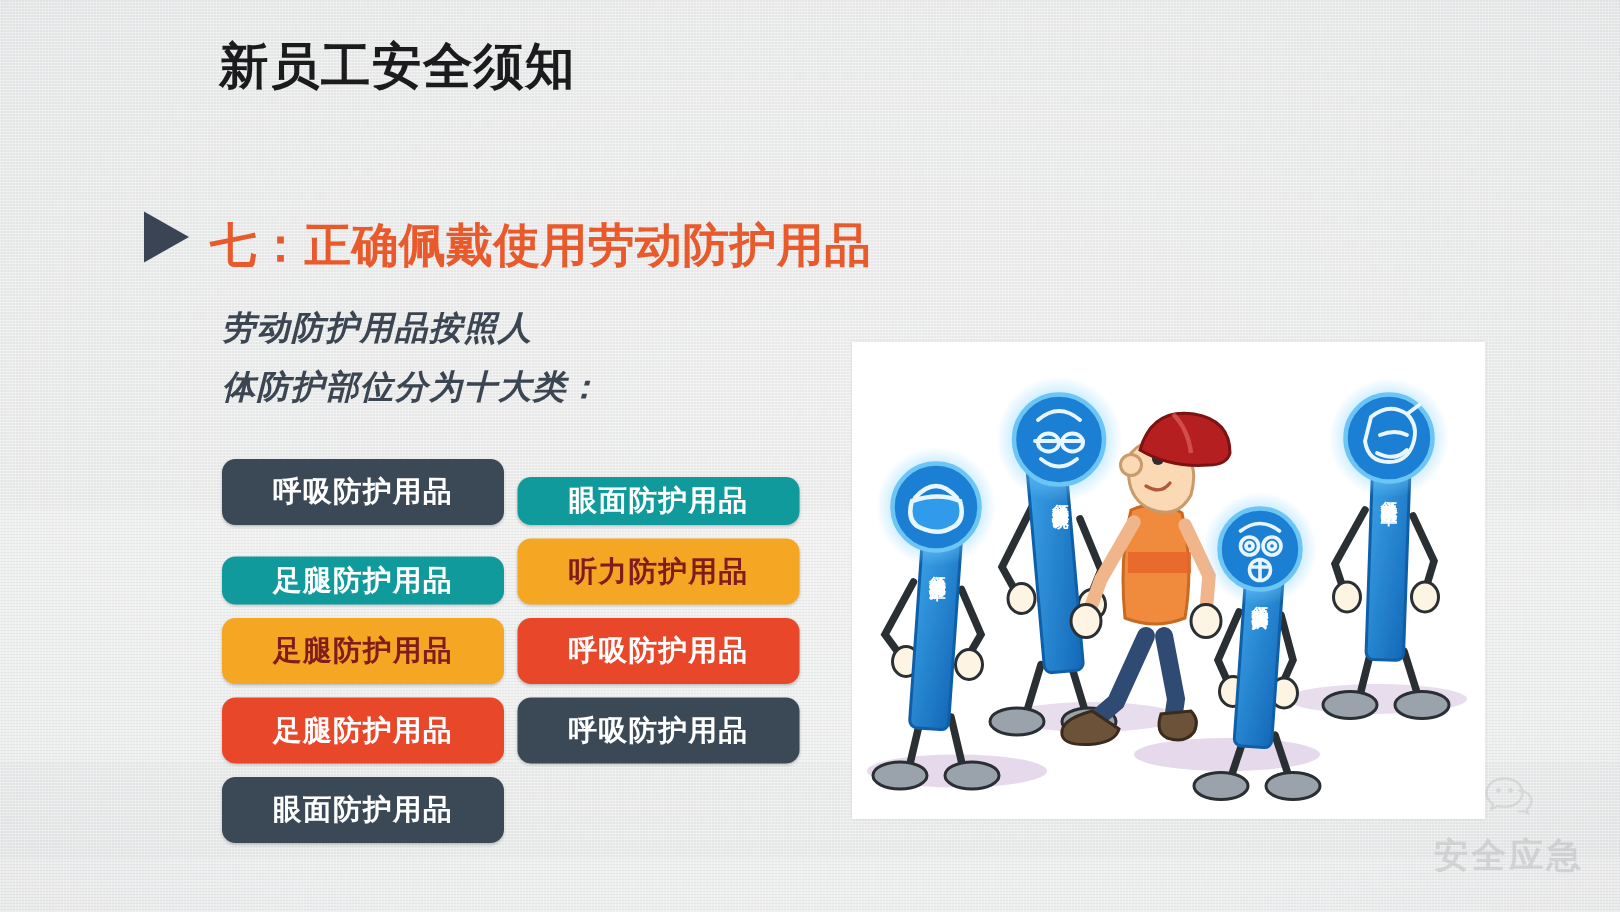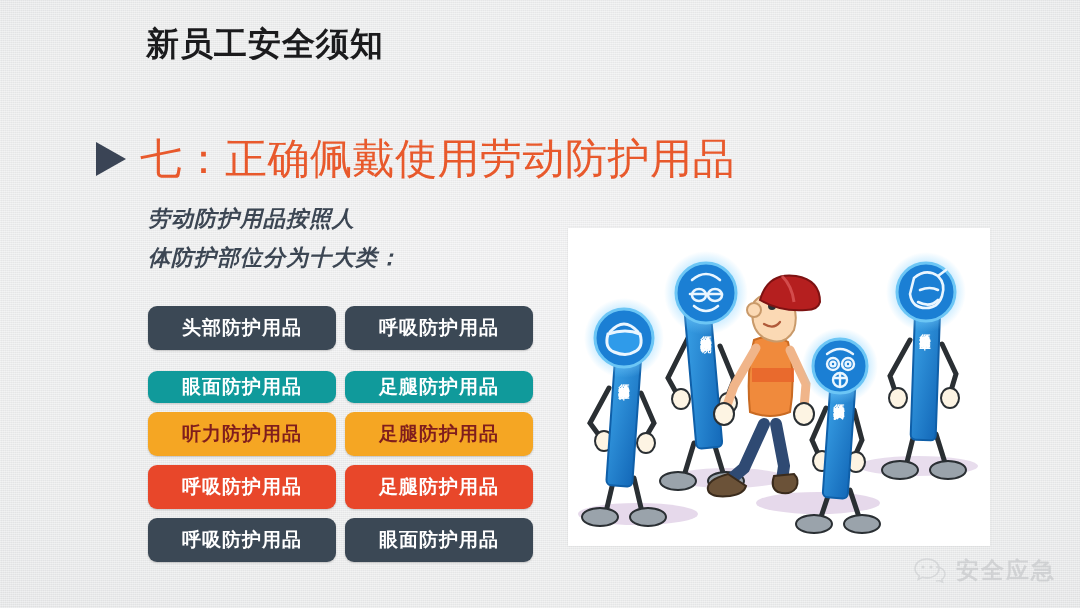--- a/index.html
+++ b/index.html
@@ -44,8 +44,8 @@
     border-left:30px solid #3a4455;
   }
   #heading-text{
-    font-size:42px;font-weight:normal;color:#e8592c;
-    letter-spacing:.5px;white-space:nowrap;
+    font-size:31px;font-weight:bold;color:#e8592c;
+    letter-spacing:.5px;white-space:nowrap;margin-top:12px;
   }
 
   

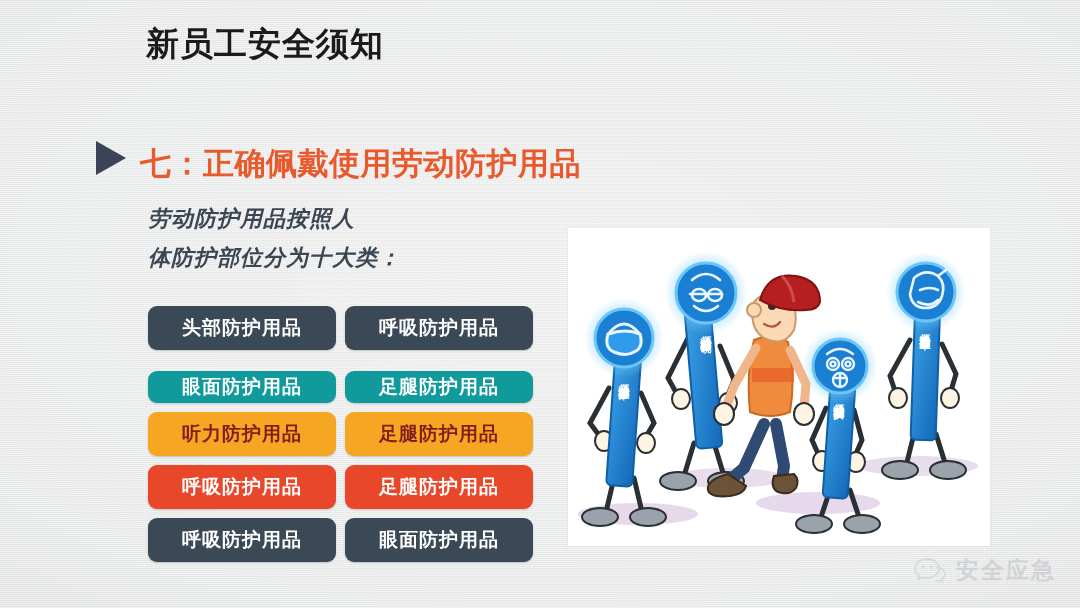--- a/index.html
+++ b/index.html
@@ -122,7 +122,6 @@
   </div>
 
   <div id="btn-grid">
-    <div class="chip dark">头部防护用品</div>
     <div class="chip dark">呼吸防护用品</div>
     <div class="chip teal">眼面防护用品</div>
     <div class="chip teal">足腿防护用品</div>

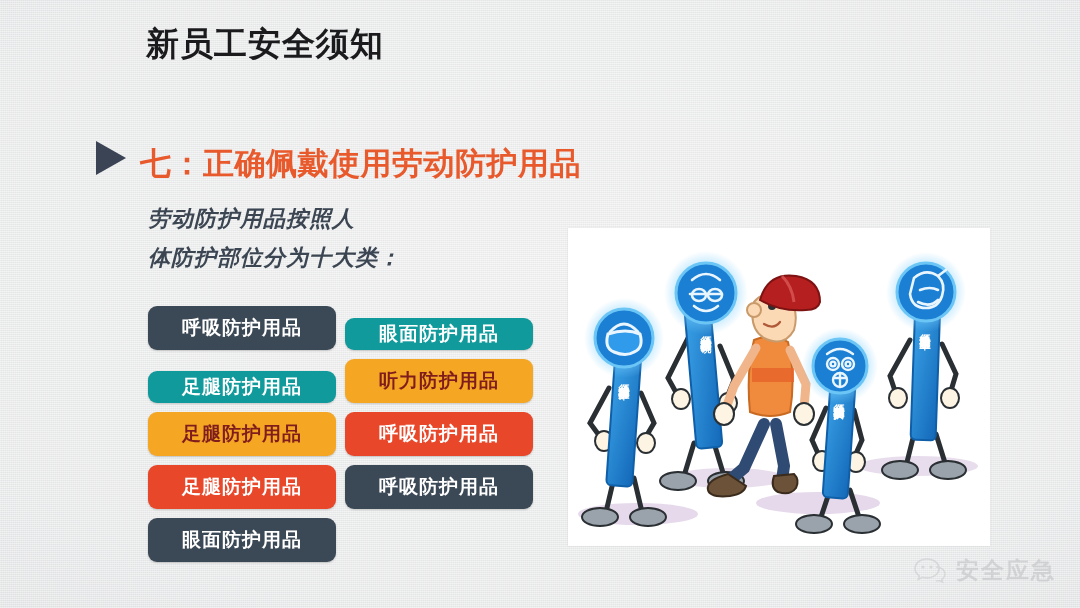--- a/index.html
+++ b/index.html
@@ -96,6 +96,7 @@
     position:absolute;right:24px;bottom:22px;
     display:flex;align-items:center;gap:9px;
     opacity:.5;
+    flex-direction:column;
   }
   #wm-bubble{width:34px;height:30px;}
   #wm-text{

